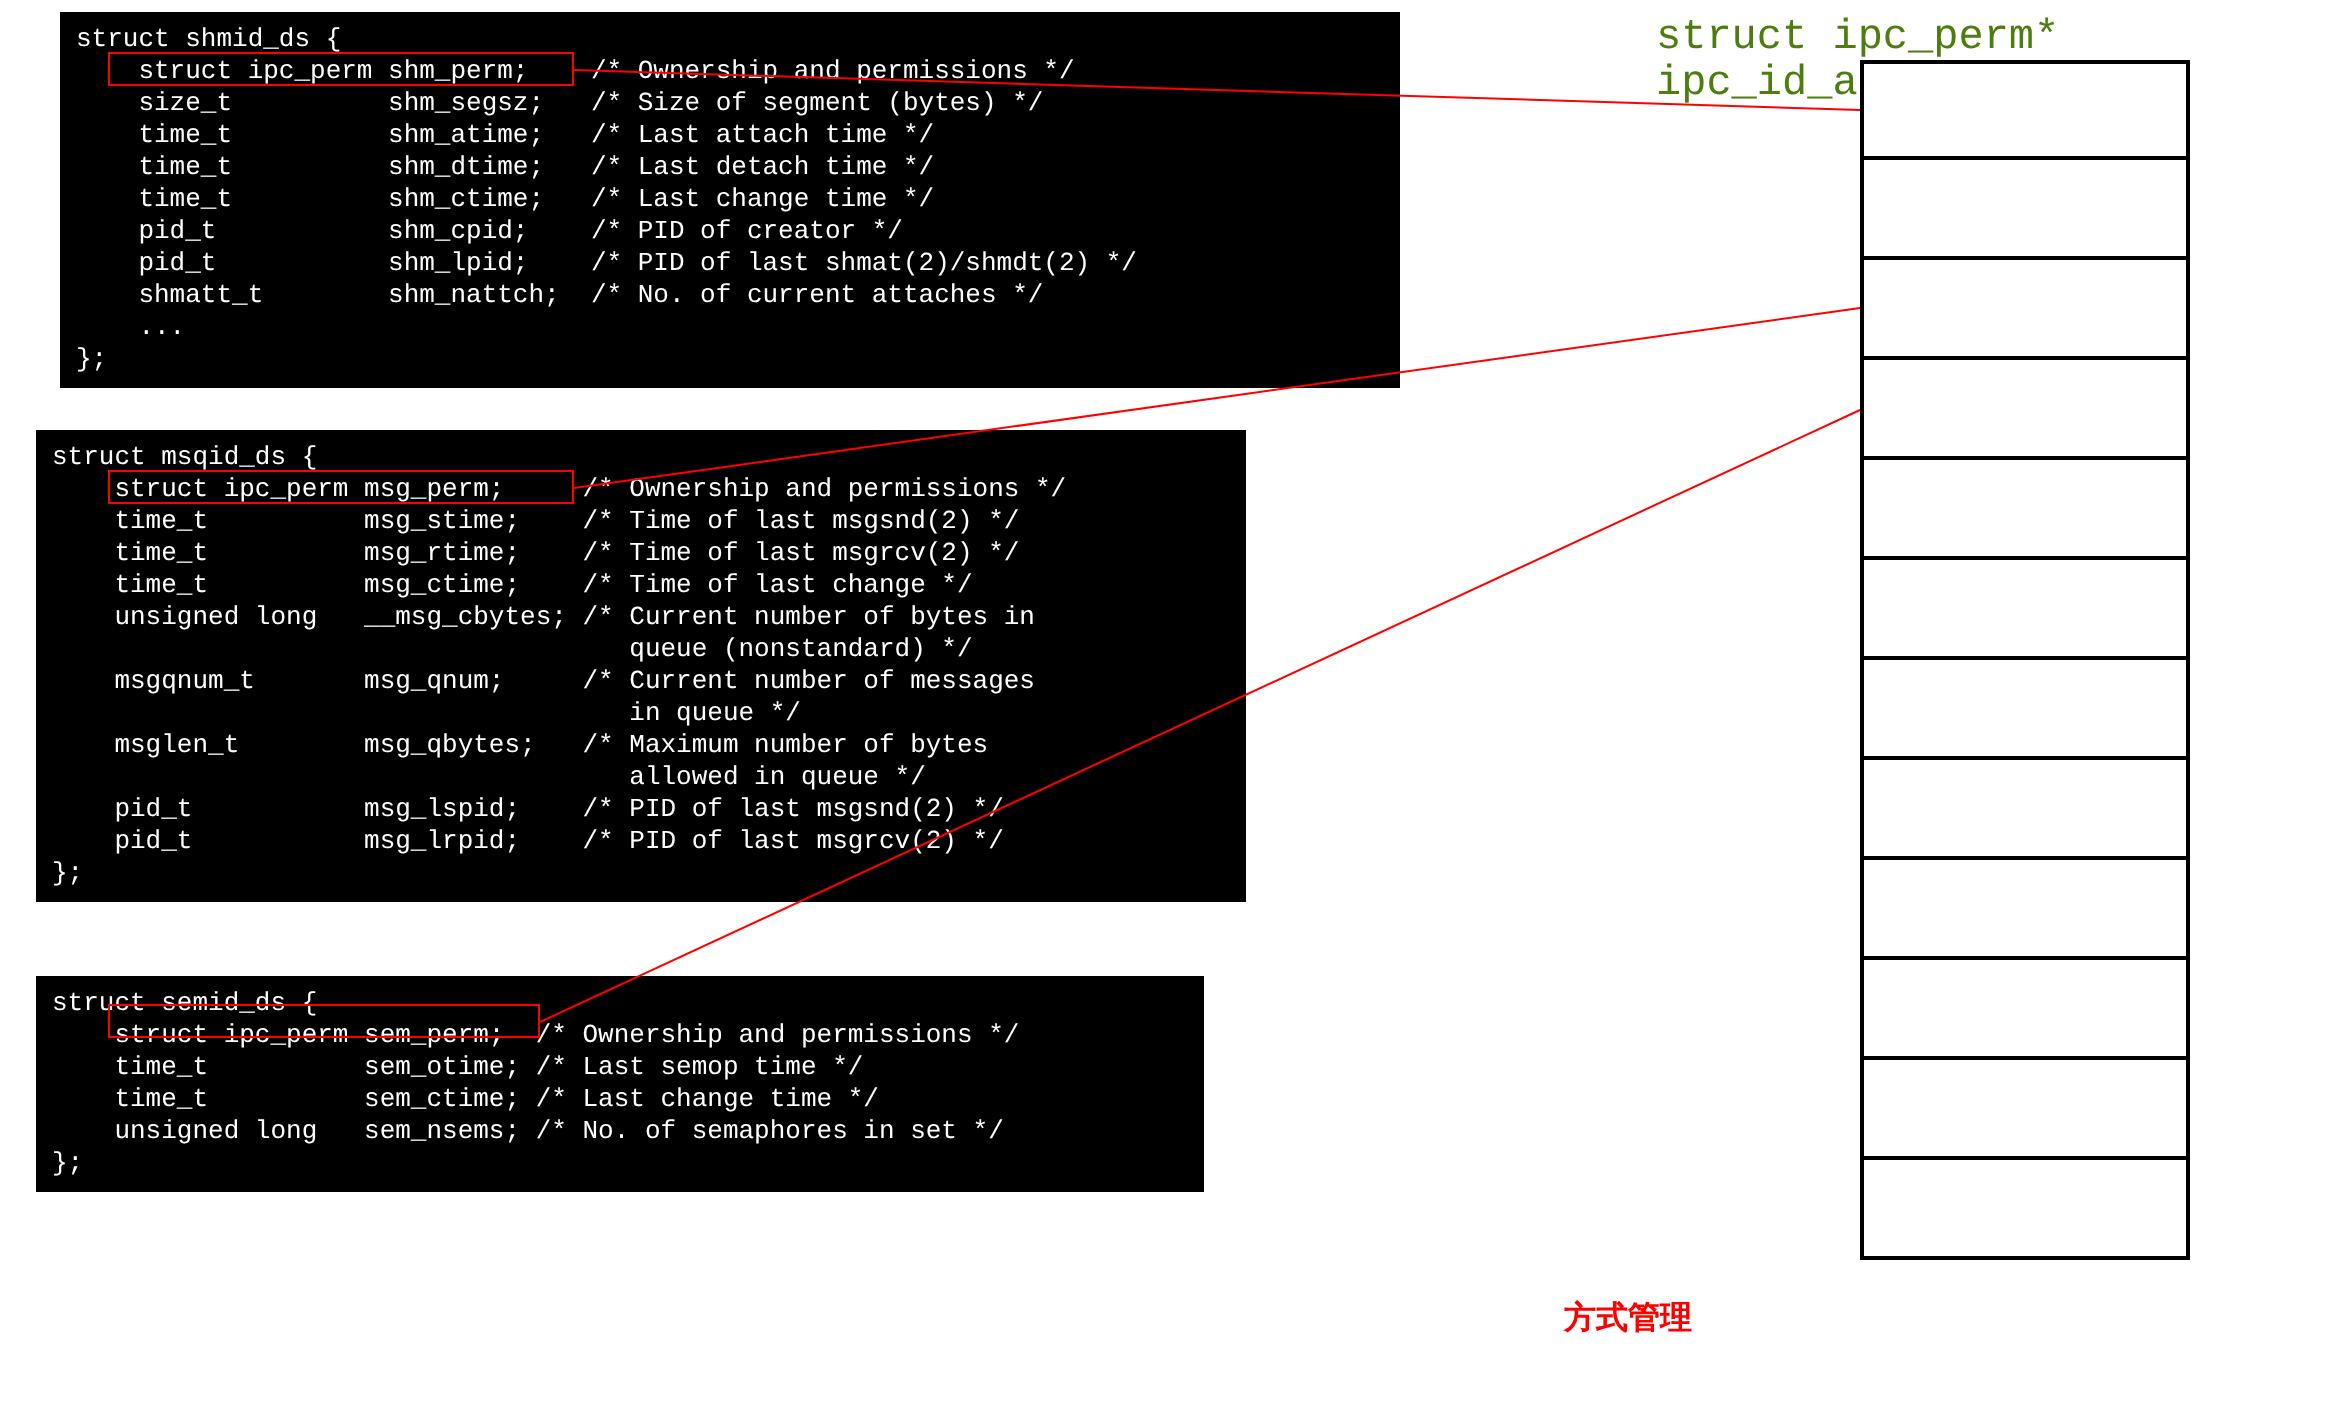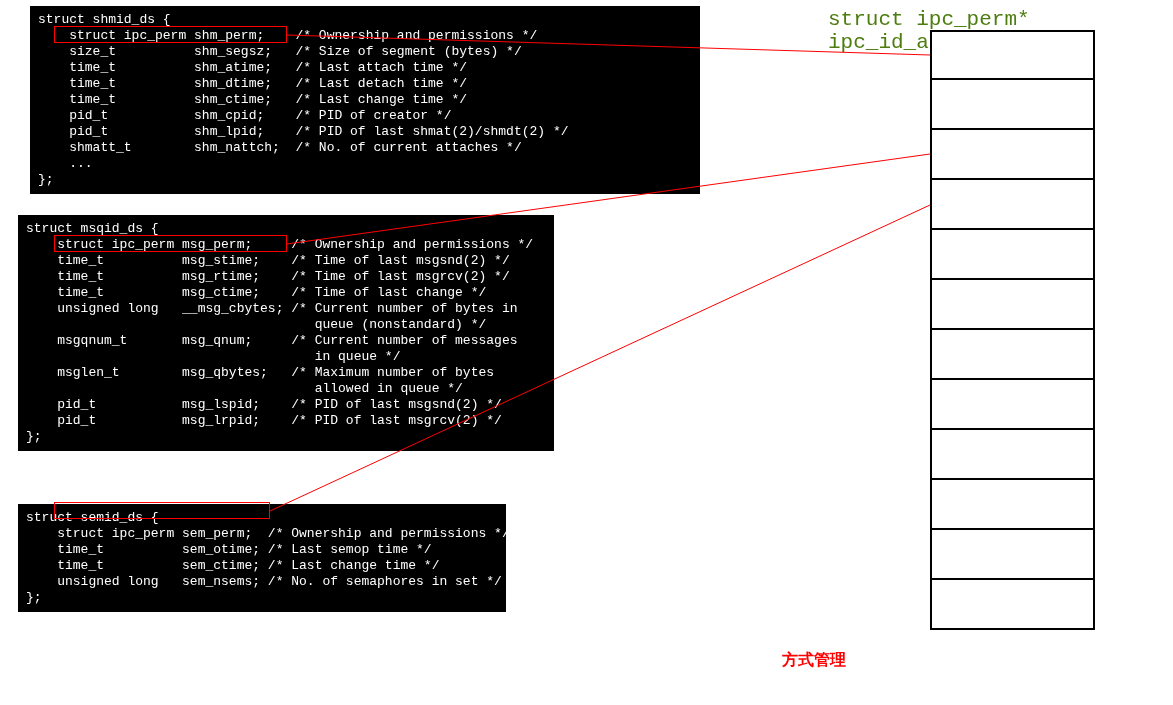--- a/index.html
+++ b/index.html
@@ -82,7 +82,7 @@
 };</div>
 <div class="hl-box" style="left:54px; top:26px; width:233px; height:17px;"></div>
 
-<div class="code-block" style="left:18px; top:215px; width:536px;">struct msqid_ds {
+<div class="code-block" style="left:18px; top:215px; width:605px;">struct msqid_ds {
     struct ipc_perm msg_perm;     /* Ownership and permissions */
     time_t          msg_stime;    /* Time of last msgsnd(2) */
     time_t          msg_rtime;    /* Time of last msgrcv(2) */

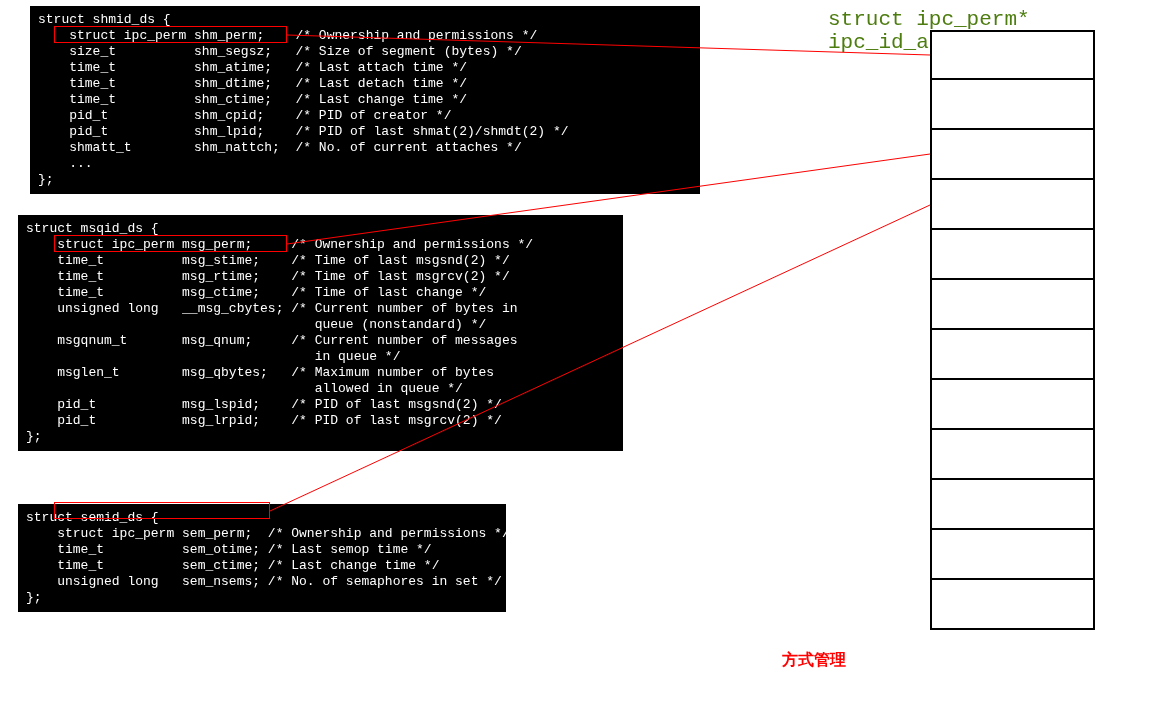--- a/index.html
+++ b/index.html
@@ -98,7 +98,7 @@
 };</div>
 <div class="hl-box" style="left:54px; top:235px; width:233px; height:17px;"></div>
 
-<div class="code-block" style="left:18px; top:504px; width:488px;">struct semid_ds {
+<div class="code-block" style="left:18px; top:488px; width:584px;">struct semid_ds {
     struct ipc_perm sem_perm;  /* Ownership and permissions */
     time_t          sem_otime; /* Last semop time */
     time_t          sem_ctime; /* Last change time */

